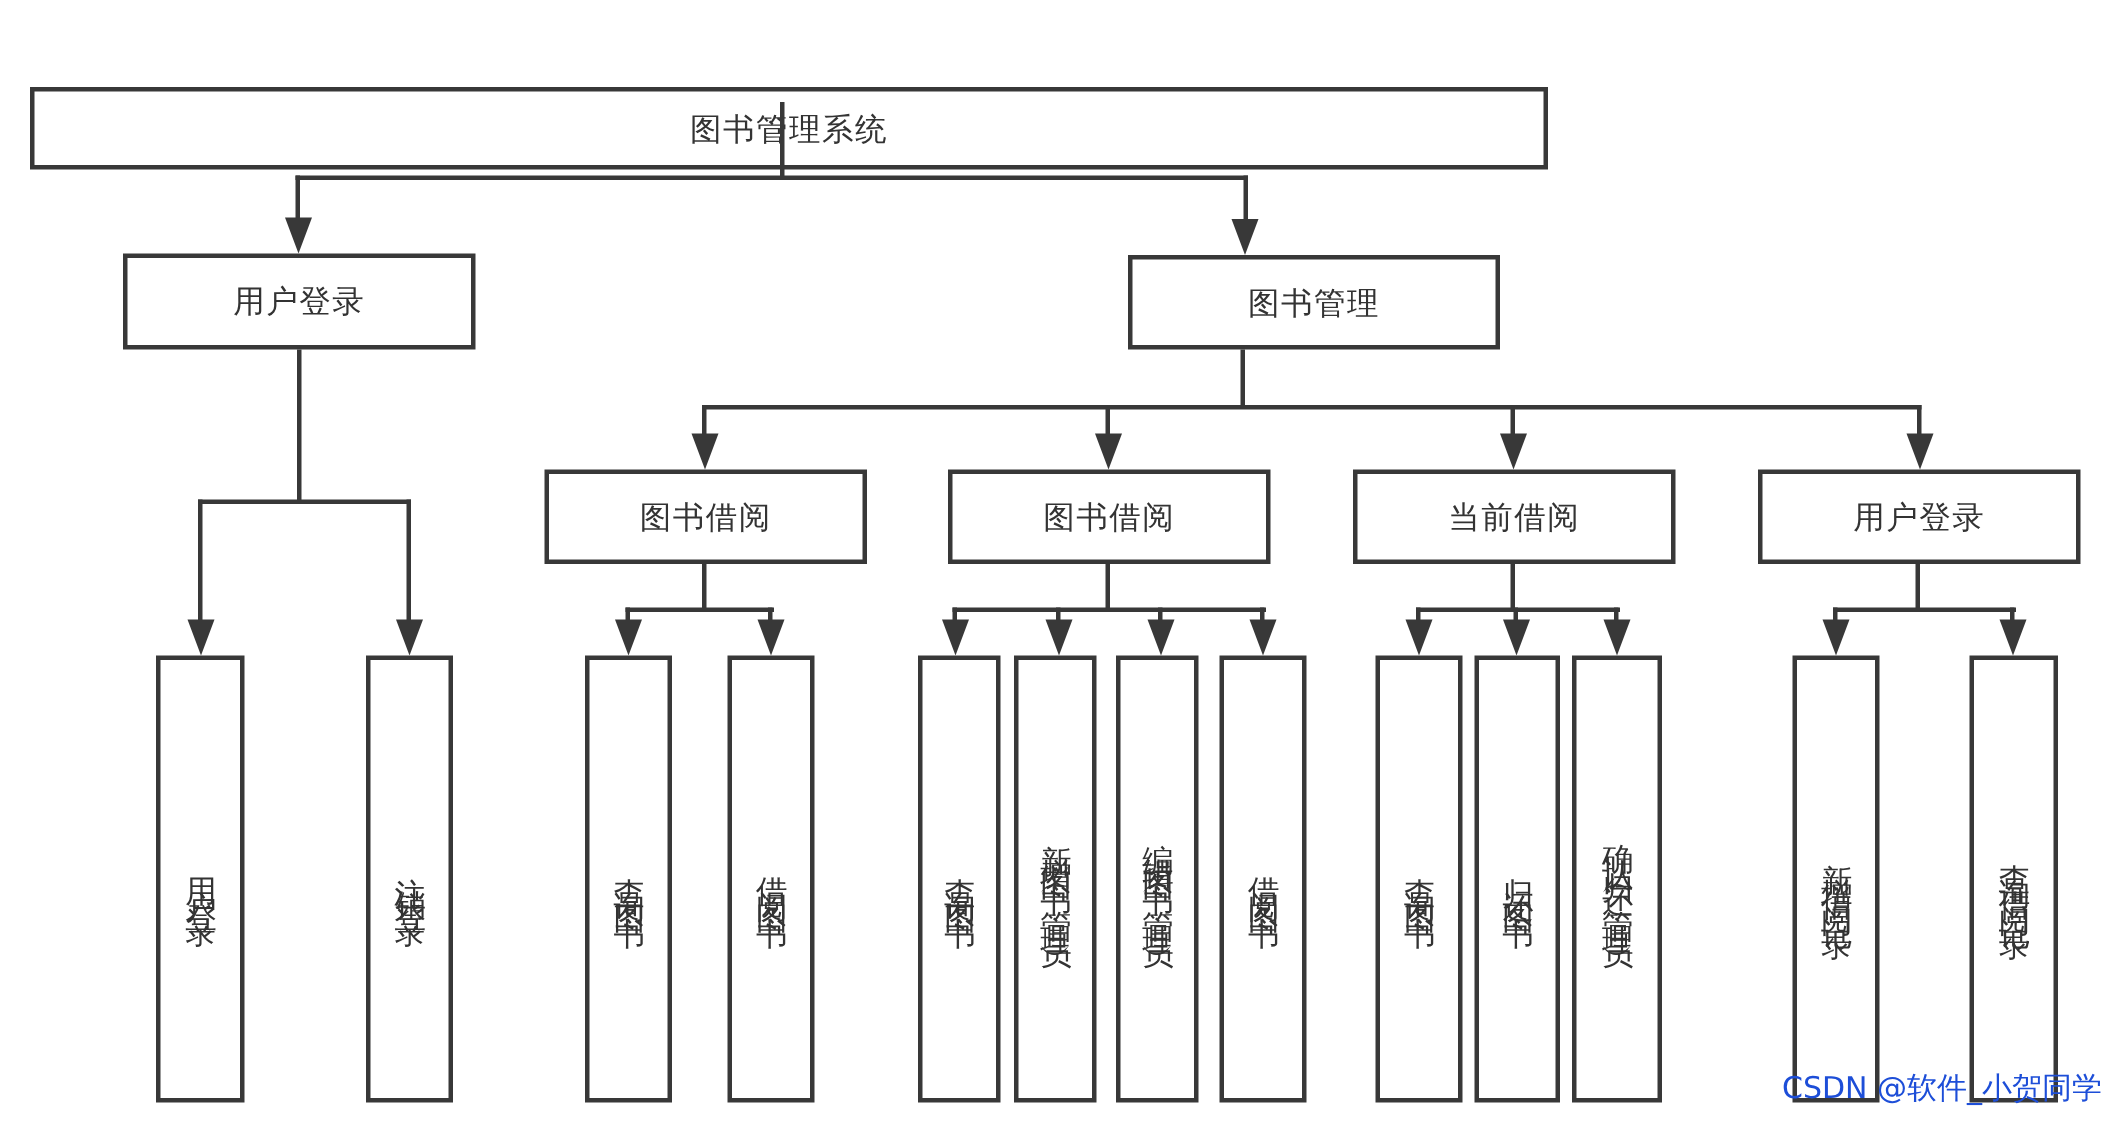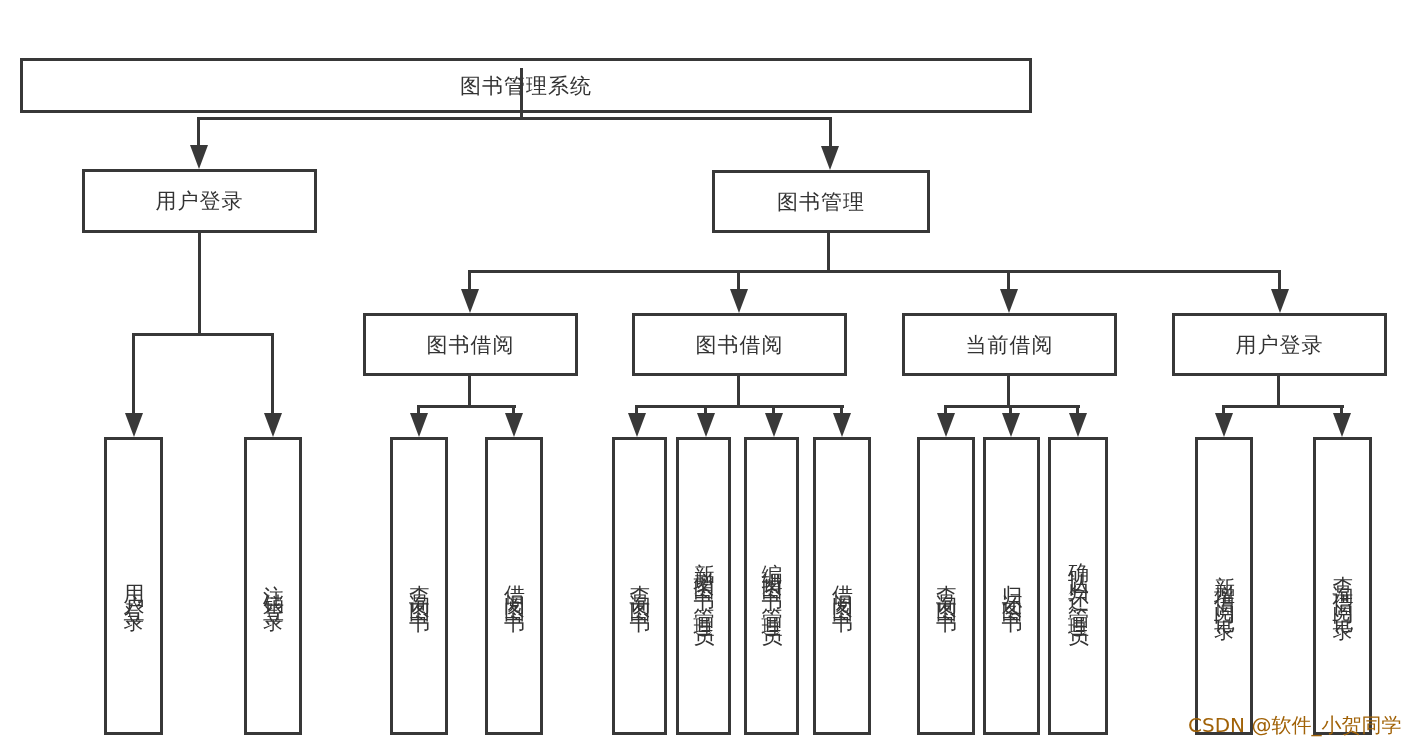--- a/index.html
+++ b/index.html
@@ -59,7 +59,7 @@
     <span class="hlabel">用户登录</span>
   </div>
 
-  <div class="box" style="left:712px;top:170px;width:218px;height:63px;">
+  <div class="box" style="left:752px;top:170px;width:248px;height:63px;">
     <span class="hlabel">图书管理</span>
   </div>
 

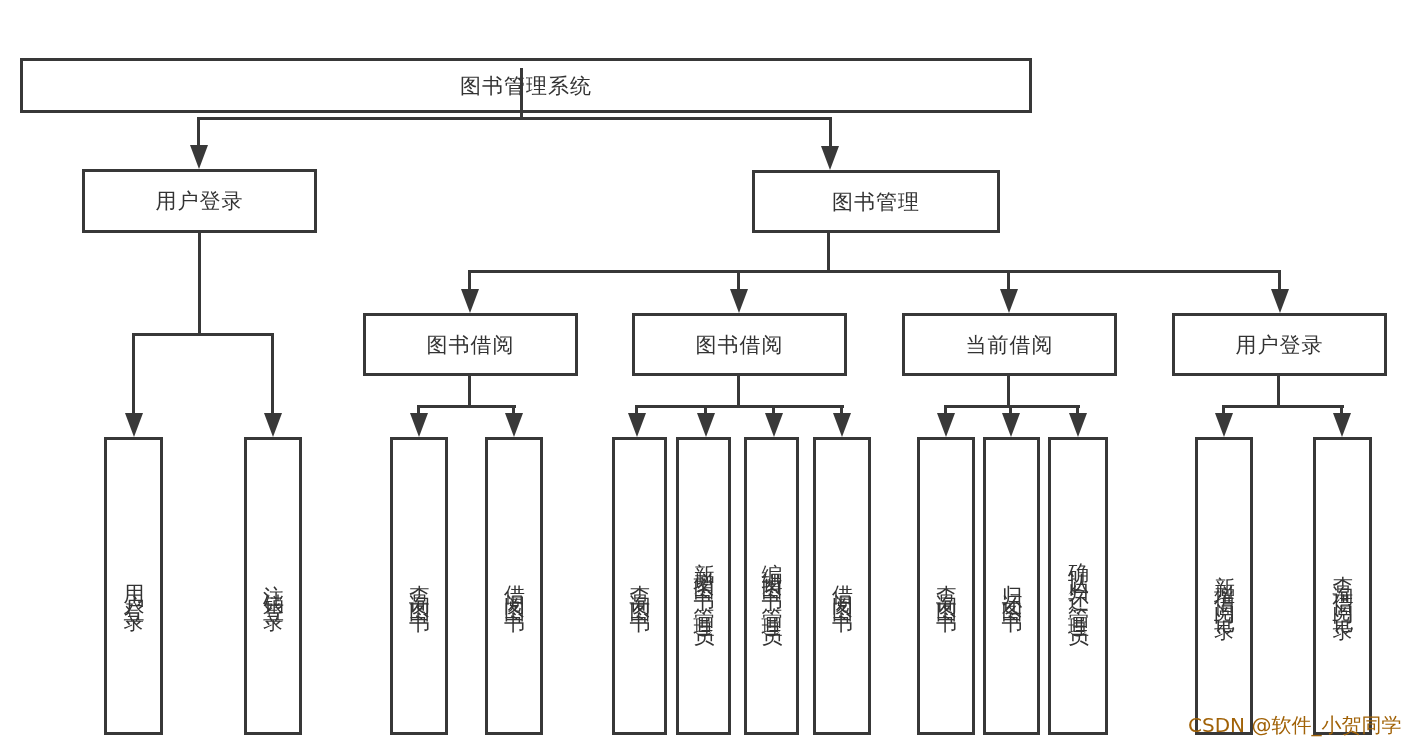--- a/index.html
+++ b/index.html
@@ -41,7 +41,7 @@
     position:absolute;
     left:1188px;top:712px;
     font-size:20px;
-    color:#a16207;
+    color:#1d4ed8;
     white-space:nowrap;
     z-index:5;
   }

